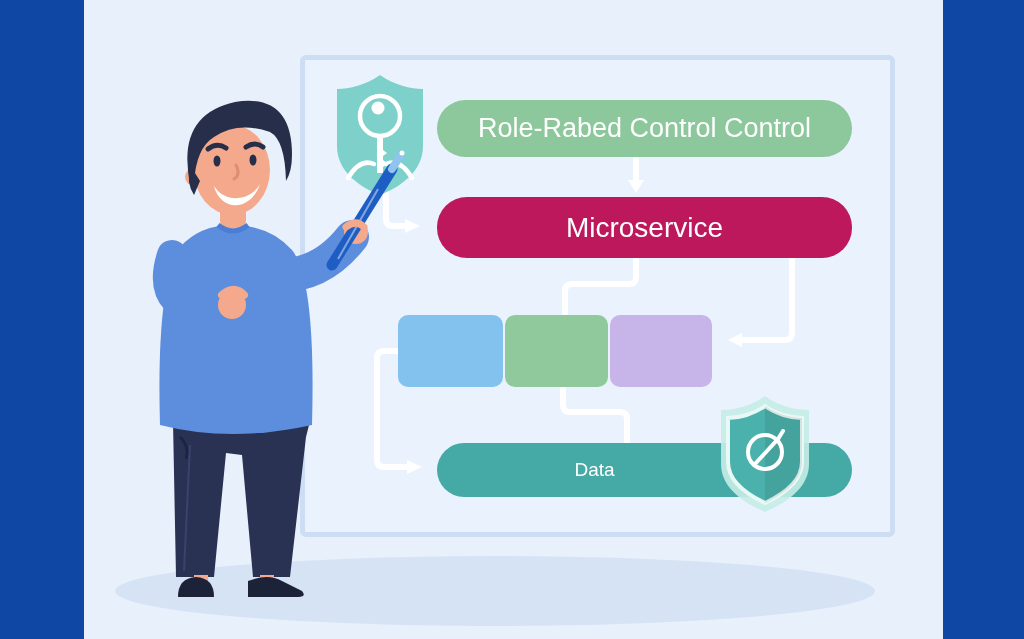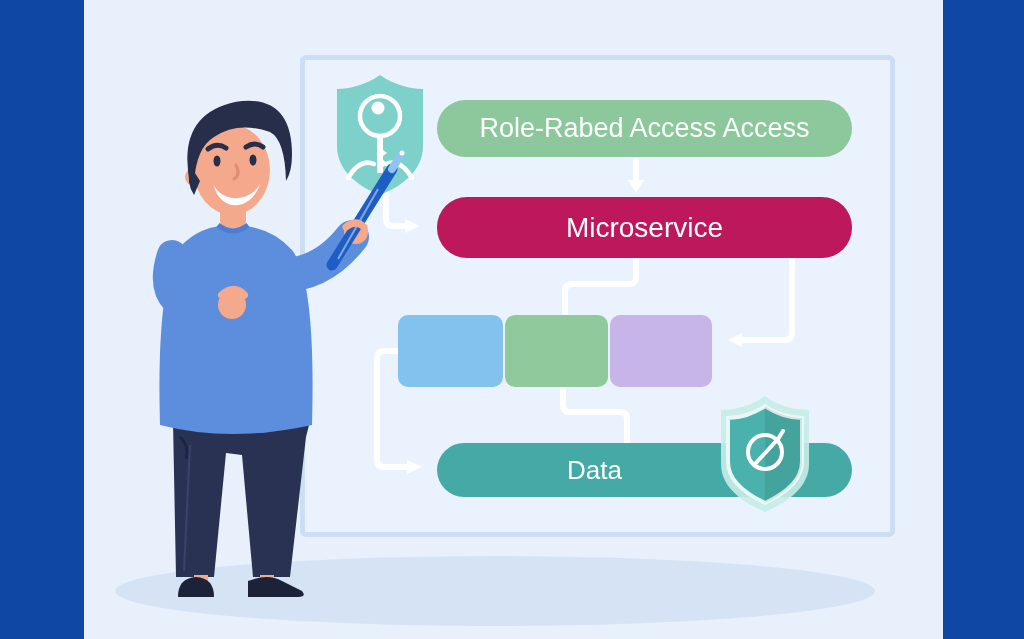--- a/index.html
+++ b/index.html
@@ -65,7 +65,7 @@
   </svg>
 
   <div class="pill pill-rbac">
-    <span class="lbl">Role-Rabed Access Access</span>
+    <span class="lbl">Role-Rabed Control Control</span>
   </div>
 
   <div class="pill pill-micro">

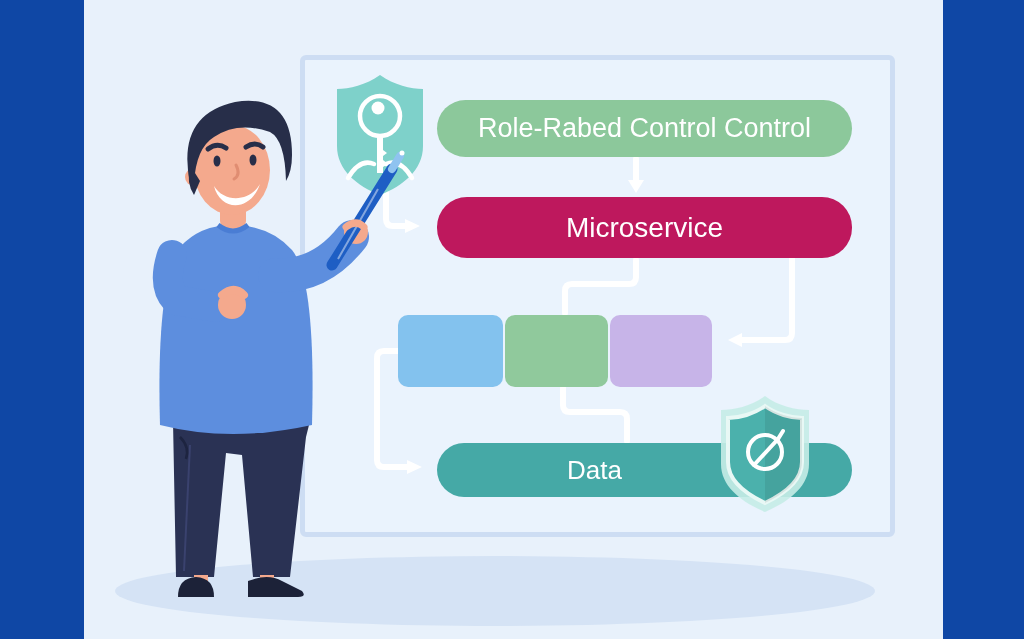--- a/index.html
+++ b/index.html
@@ -15,7 +15,7 @@
     color:#ffffff;border-radius:30px;}
   .pill-rbac{left:437px;top:100px;width:415px;height:57px;background:#8cc89b;font-size:27px;}
   .pill-micro{left:437px;top:197px;width:415px;height:61px;background:#be185d;font-size:28px;}
-  .pill-data{left:437px;top:443px;width:415px;height:54px;background:#45a9a6;font-size:26px;}
+  .pill-data{left:437px;top:443px;width:415px;height:54px;background:#45a9a6;font-size:19px;}
   .pill-data .lbl{padding-right:100px;}
   .svc{position:absolute;top:315px;height:72px;border-radius:10px;}
   .svc.blue{left:398px;width:105px;background:#83c2ee;}

